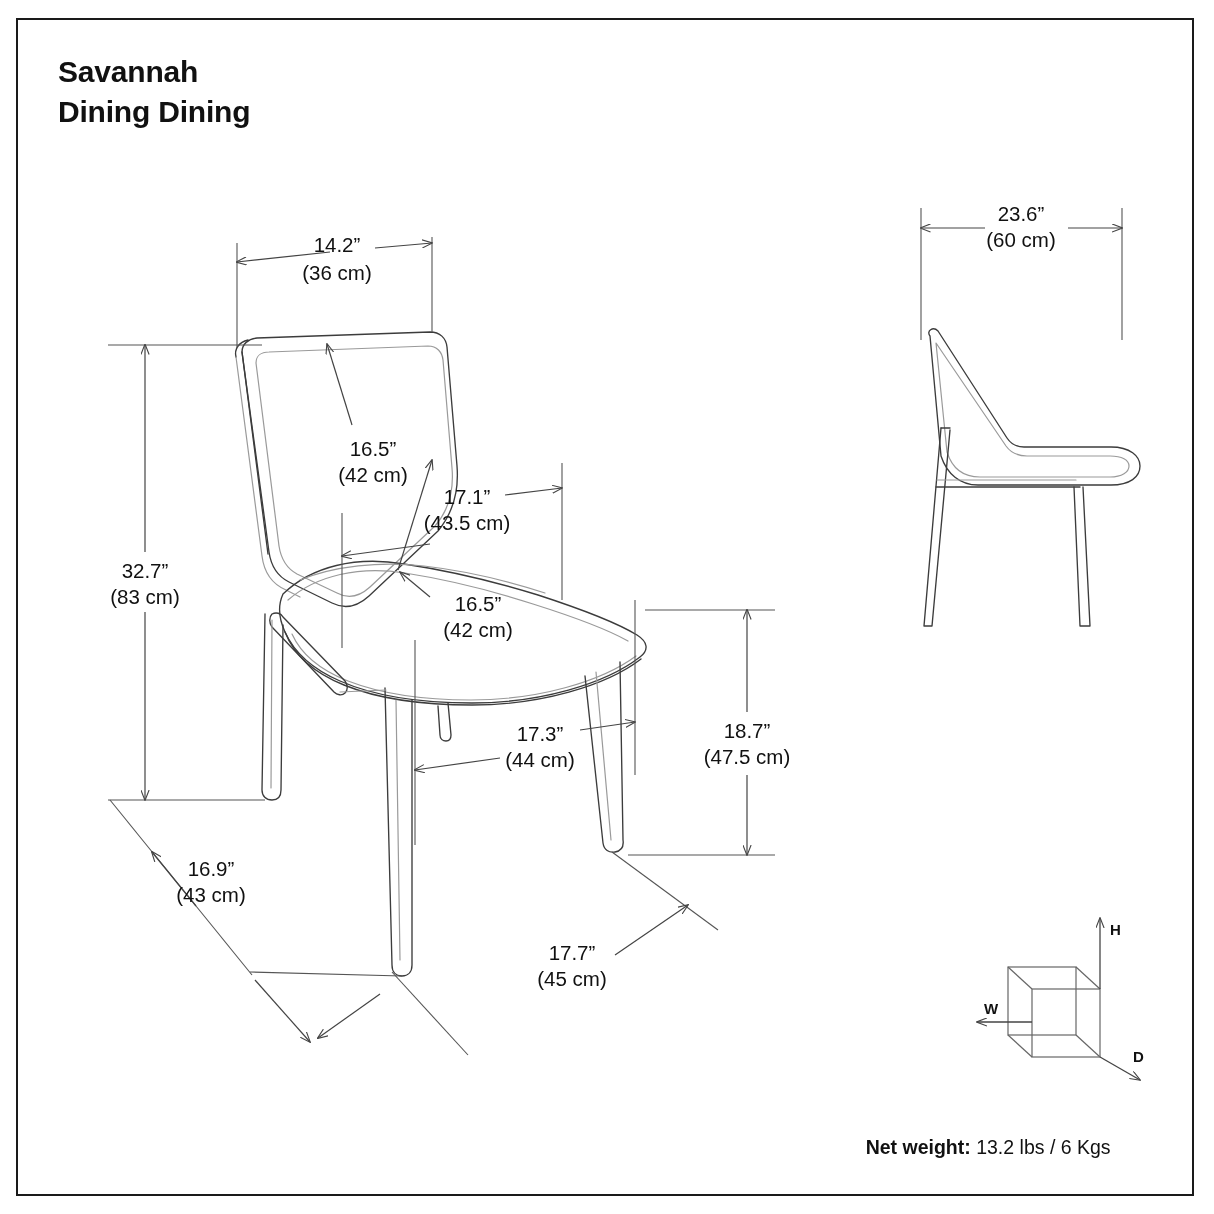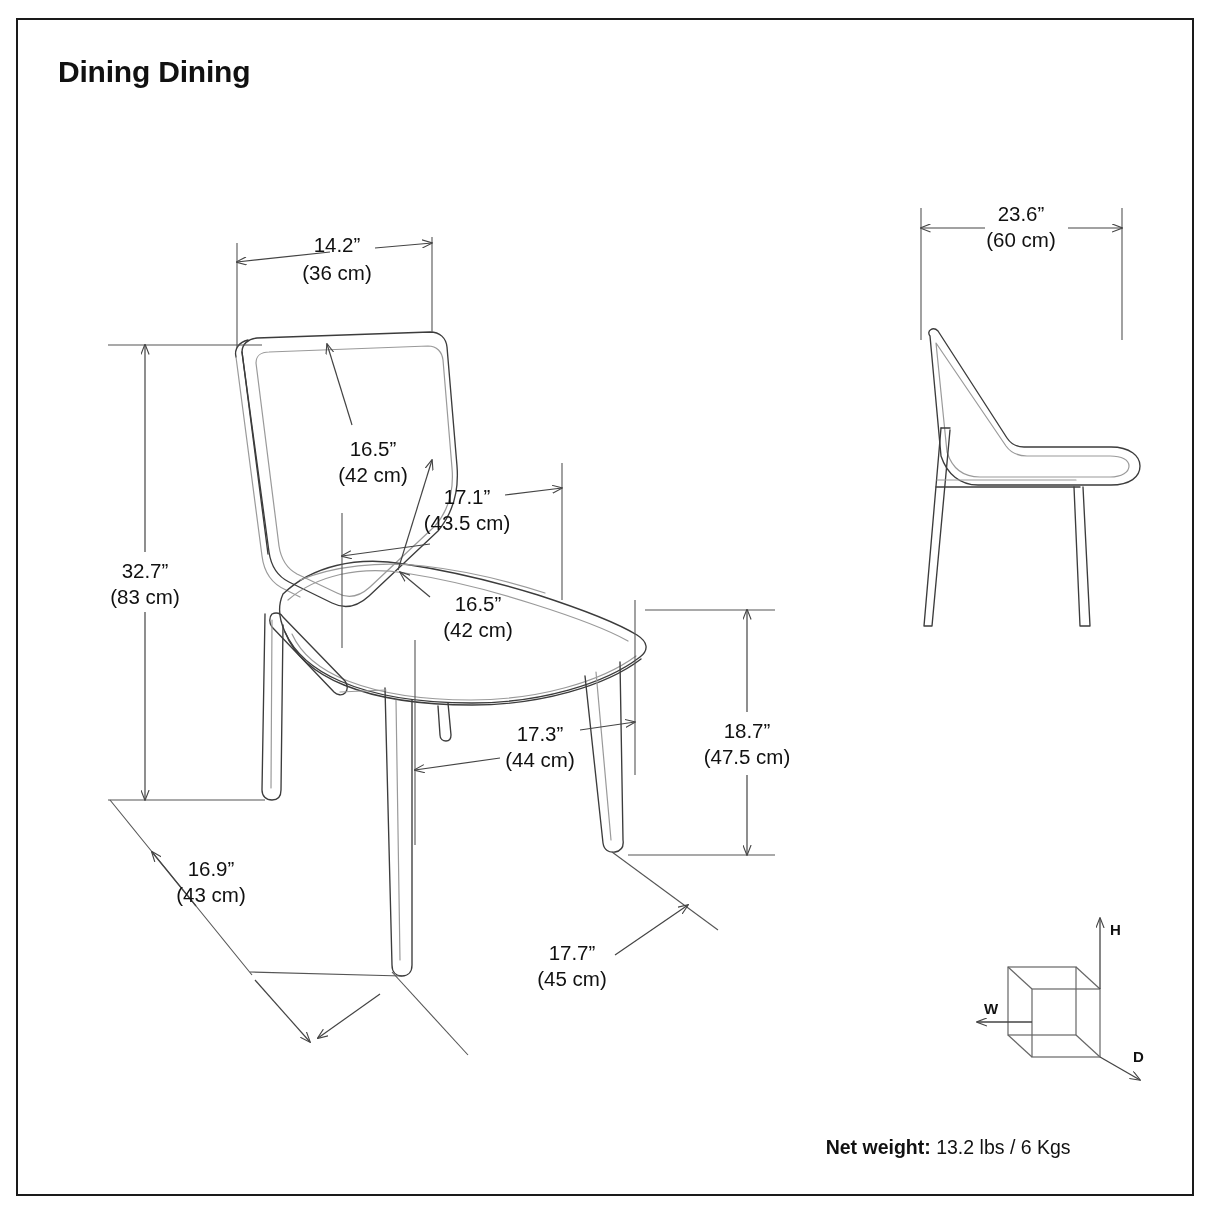--- a/index.html
+++ b/index.html
@@ -106,6 +106,7 @@
   <div class="frame-border"></div>
 
   <div class="title-block">
+    <span class="title-line">Savannah</span>
     <span class="title-line">Dining Dining</span>
   </div>
 

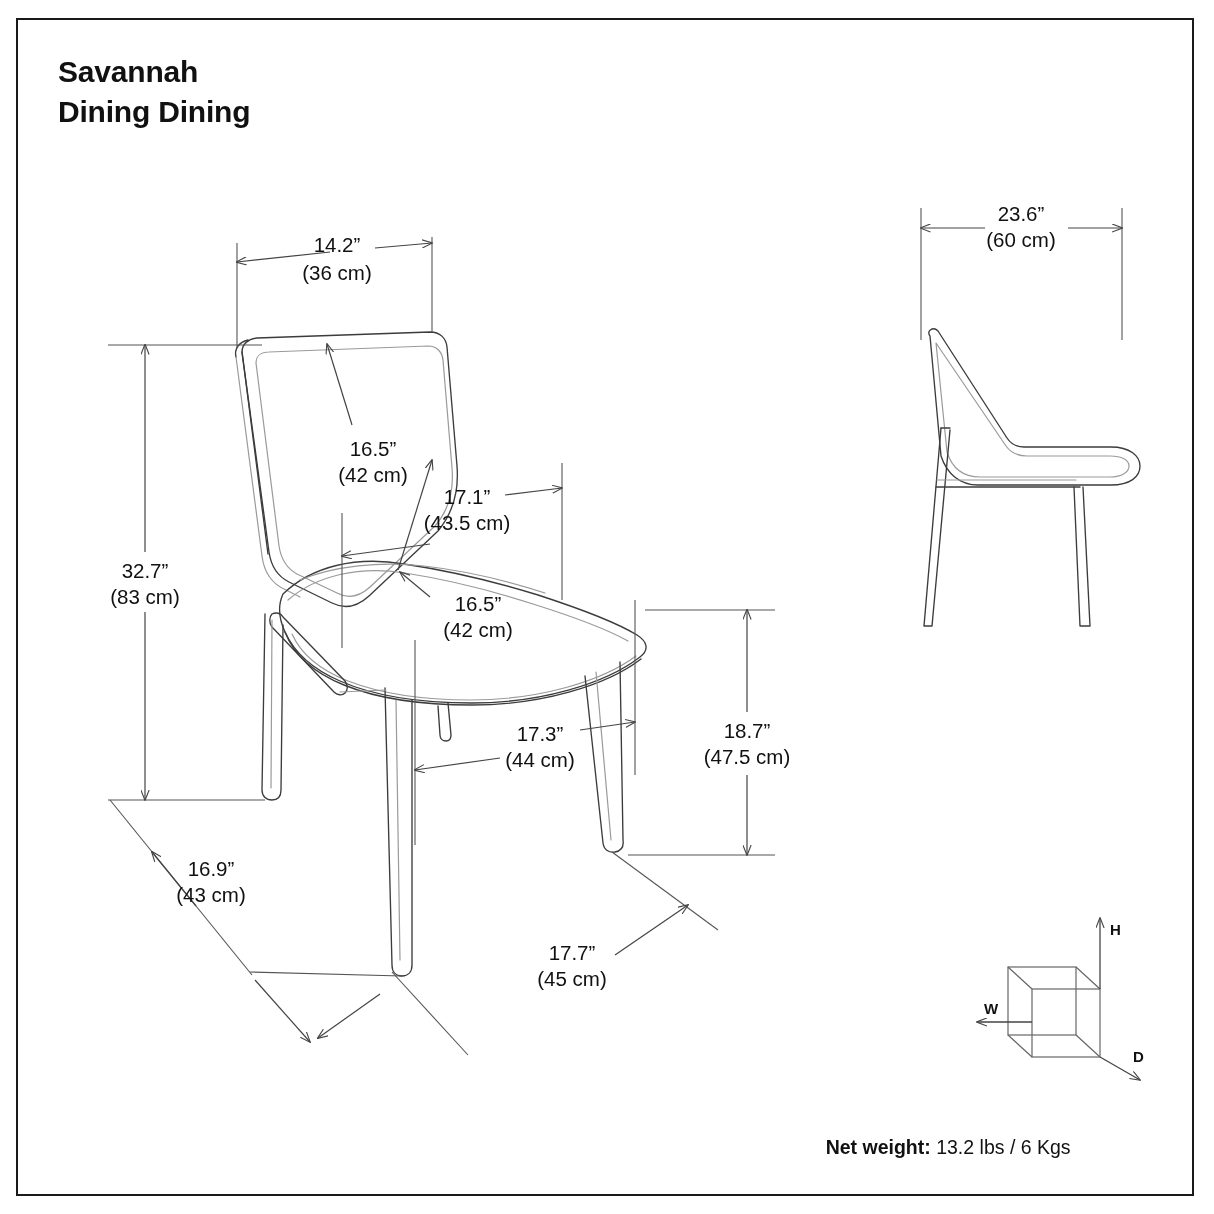--- a/index.html
+++ b/index.html
@@ -42,7 +42,7 @@
   .title-line { display: block; white-space: pre; }
   .net-weight-block {
     position: absolute;
-    left: 804px;
+    left: 844px;
     top: 1113px;
     font-size: 19.5px;
     color: #111111;

